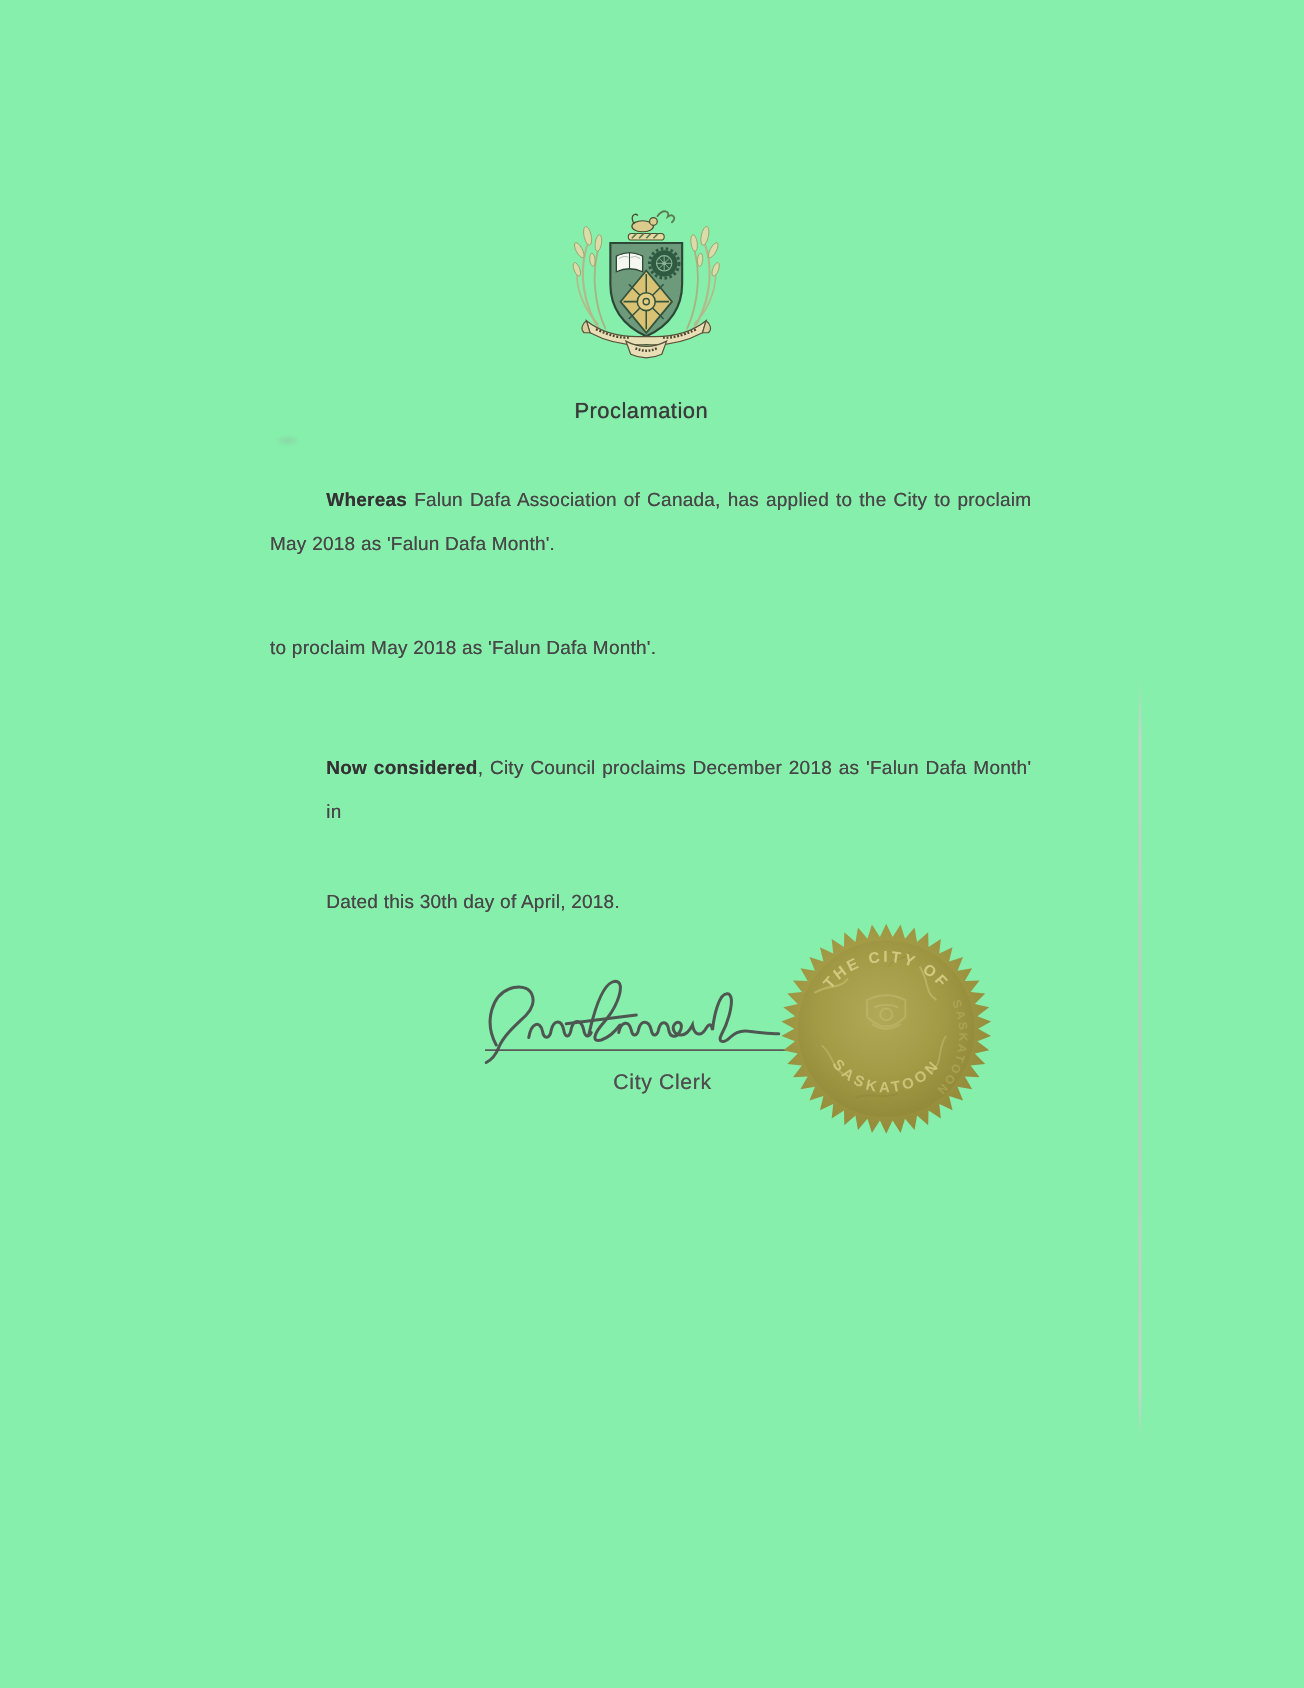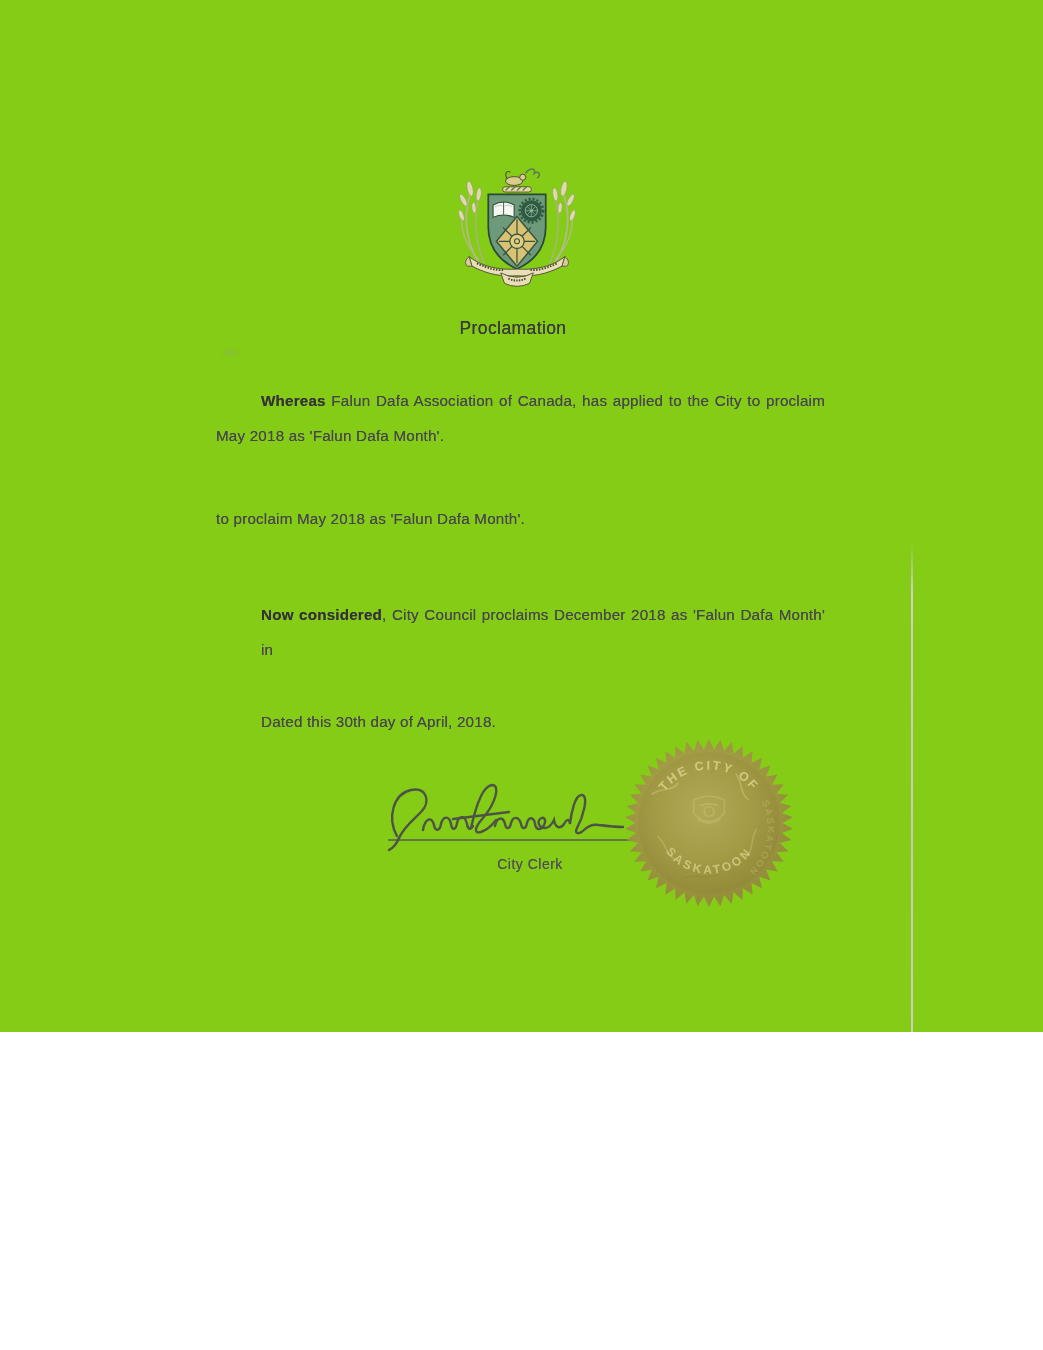--- a/index.html
+++ b/index.html
@@ -4,7 +4,7 @@
 <style>
   html,body{margin:0;padding:0;background:#ffffff;}
   .page{
-    position:relative;width:1043px;height:1032px;background:#84cc16;overflow:hidden;
+    position:relative;width:1043px;height:1350px;background:#86efac;overflow:hidden;
     font-family:"Liberation Sans",sans-serif;color:#464646;
   }
   .abs{position:absolute;}

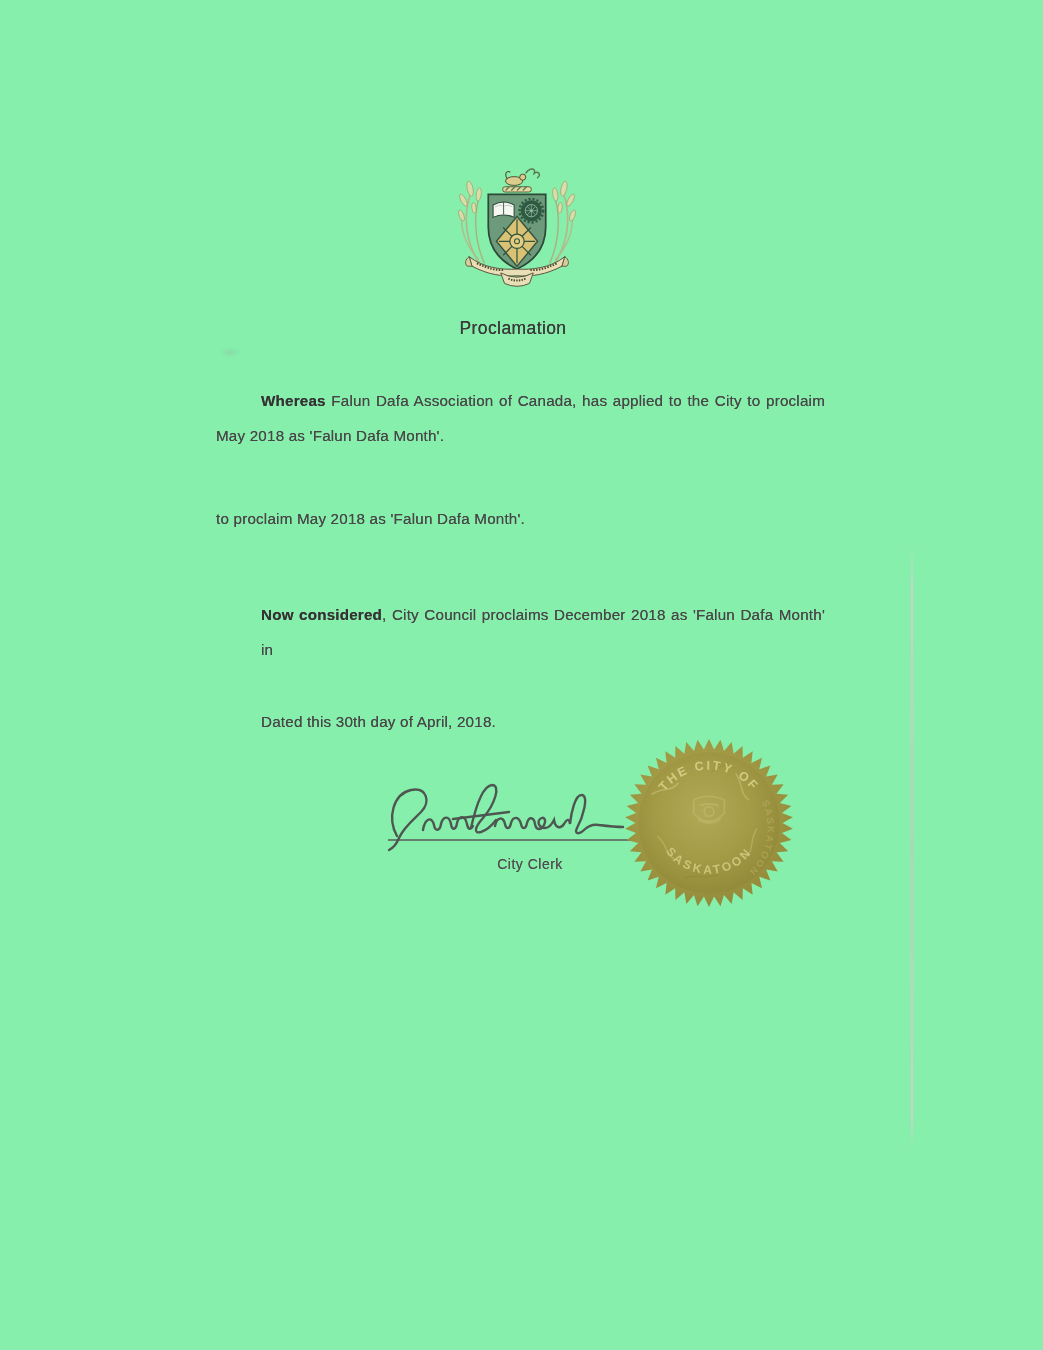--- a/index.html
+++ b/index.html
@@ -22,7 +22,7 @@
   .indent{padding-left:45px;width:564px;}
   .clerk{
     top:856px;left:455px;width:150px;text-align:center;
-    font-size:14px;color:#4e4e4e;letter-spacing:.5px;text-shadow:0 0 .4px #666;
+    font-size:17px;color:#4e4e4e;letter-spacing:.5px;text-shadow:0 0 .4px #666;
   }
   .edge-line{
     top:543px;left:911px;width:2px;height:607px;

